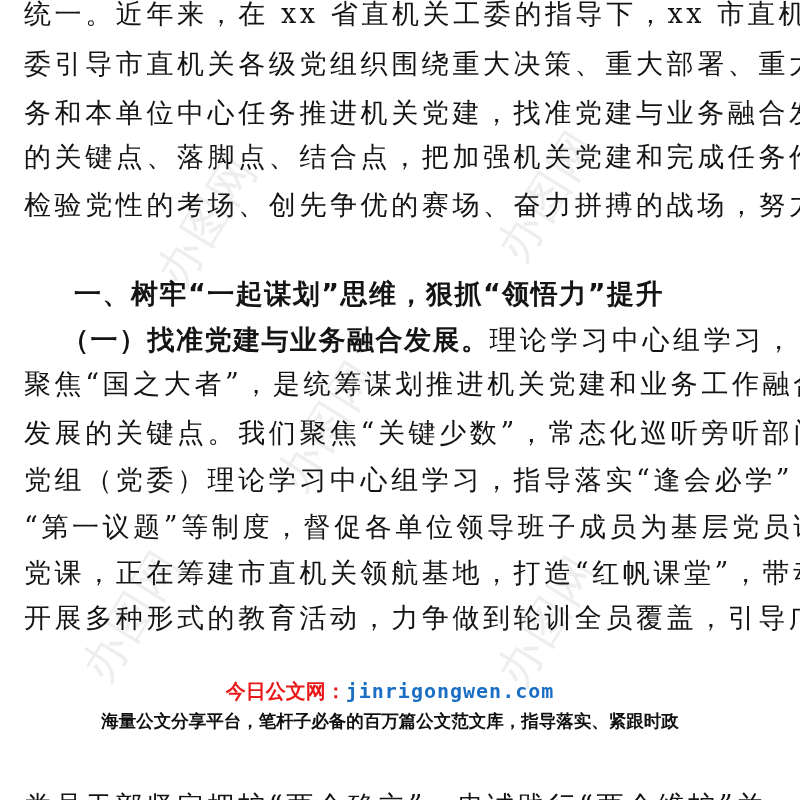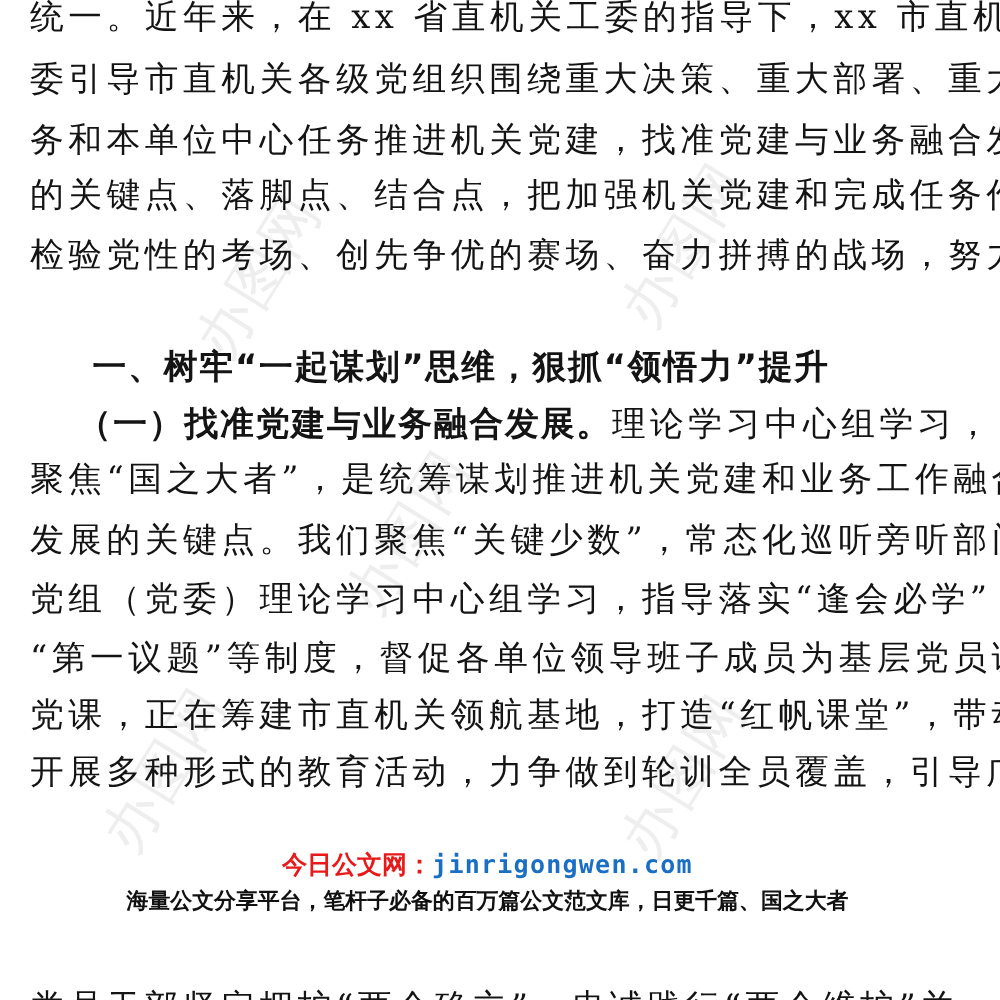--- a/index.html
+++ b/index.html
@@ -123,7 +123,7 @@
   <div class="banner banner-title">
     <span class="site-name">今日公文网：</span><span class="site-url">jinrigongwen.com</span>
   </div>
-  <div class="banner banner-sub">海量公文分享平台，笔杆子必备的百万篇公文范文库，日更千篇、国之大者</div>
+  <div class="banner banner-sub">海量公文分享平台，笔杆子必备的百万篇公文范文库，指导落实、紧跟时政</div>
 
   <div class="line clipped">
     <span>党员干部坚定拥护“两个确立”、忠诚践行“两个维护”并</span>

